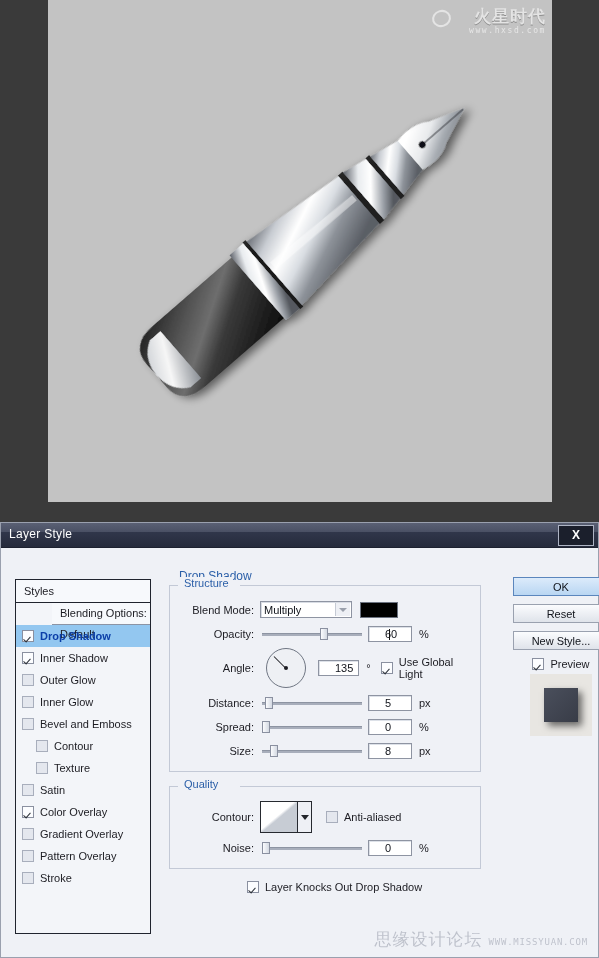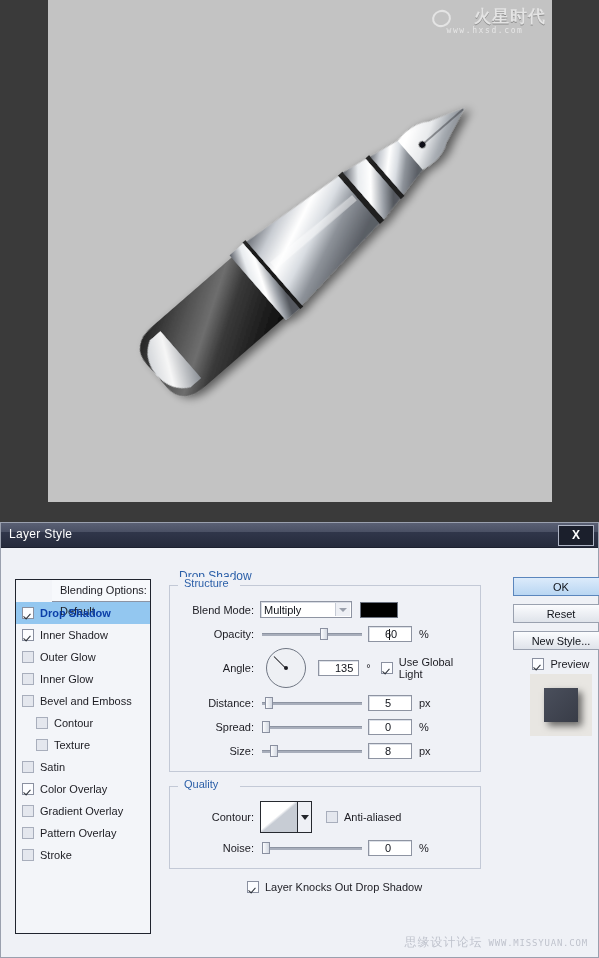--- a/index.html
+++ b/index.html
@@ -27,7 +27,7 @@
   }
   .wm-top .wm-url{
     font-family:"DejaVu Sans Mono", monospace;font-size:8px;color:#f2f2f2;
-    letter-spacing:1.6px;text-align:center;line-height:11px;
+    letter-spacing:1.6px;text-align:right;line-height:11px;
   }
   .wm-top .wm-ring{
     position:absolute;left:8px;top:2px;width:15px;height:13px;

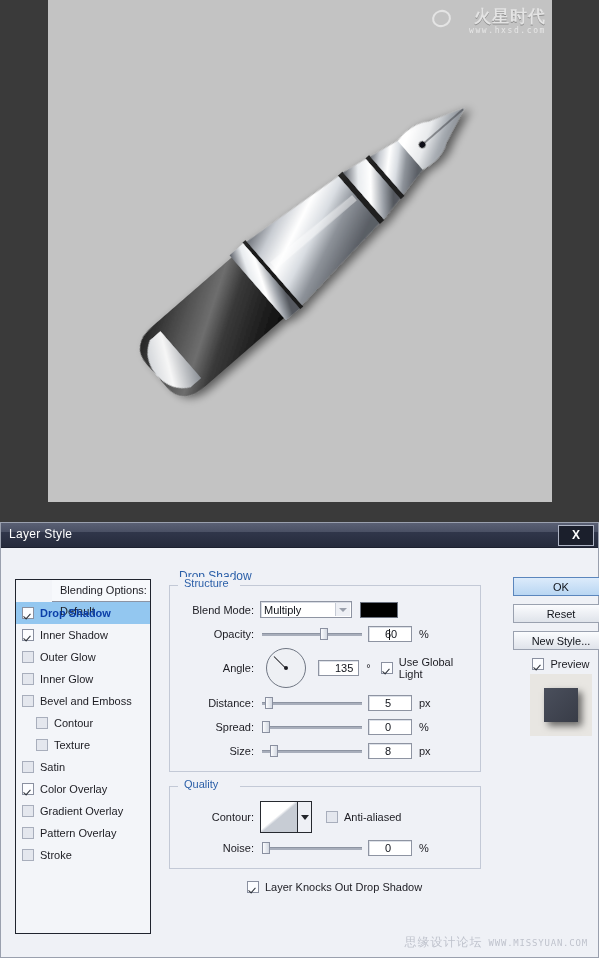--- a/index.html
+++ b/index.html
@@ -334,6 +334,7 @@
     <div class="body">
 
       <div class="styles-panel">
+        <div class="styles-head">Styles</div>
         <div class="styles-sub">Blending Options: Default</div>
 
         <div class="style-row sel">

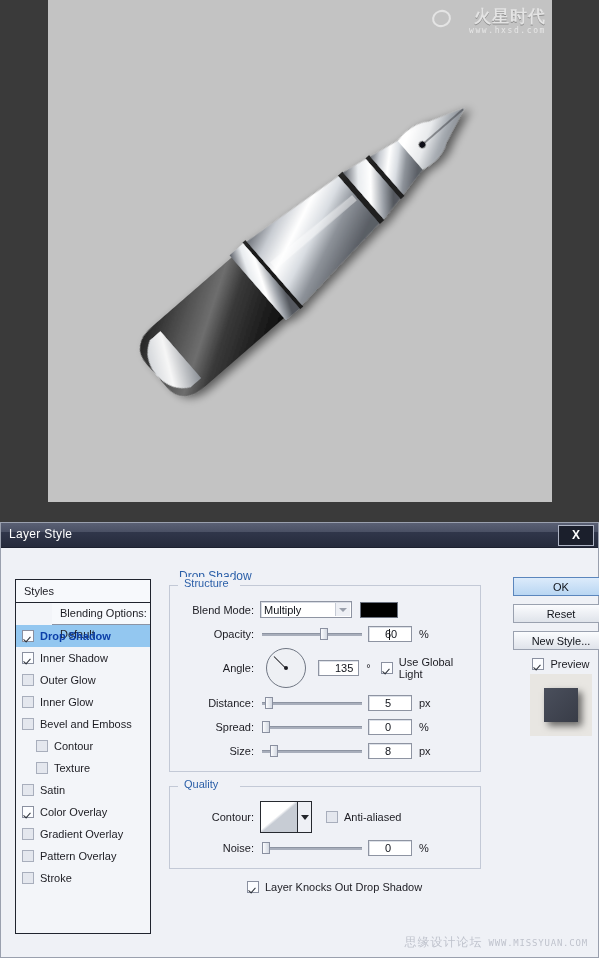--- a/index.html
+++ b/index.html
@@ -227,7 +227,7 @@
     display:flex;align-items:baseline;opacity:.5;
   }
   .wm-bottom .cn{
-    font-family:"DejaVu Sans", sans-serif;font-size:12px;color:#8f94a3;letter-spacing:1px;
+    font-family:"DejaVu Sans", sans-serif;font-size:17px;color:#8f94a3;letter-spacing:1px;
   }
   .wm-bottom .en{
     font-family:"DejaVu Sans Mono", monospace;font-size:9px;color:#8f94a3;

